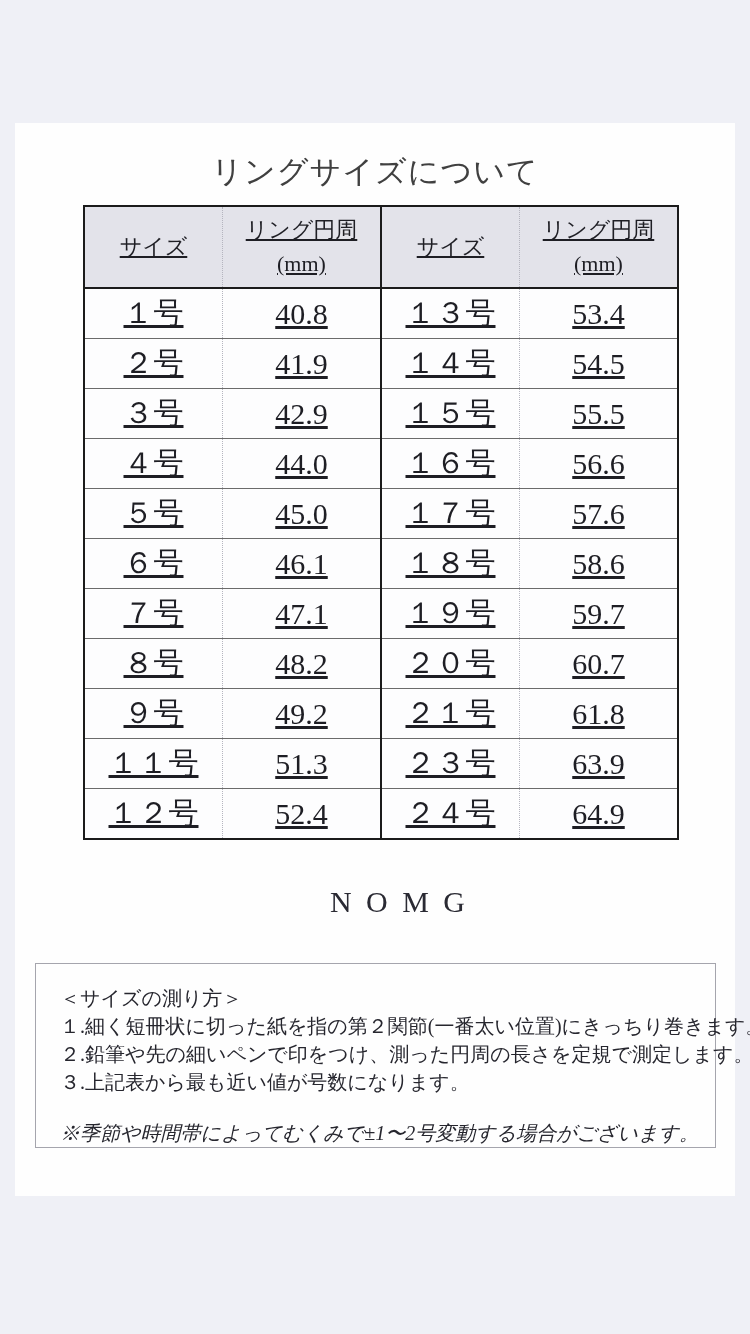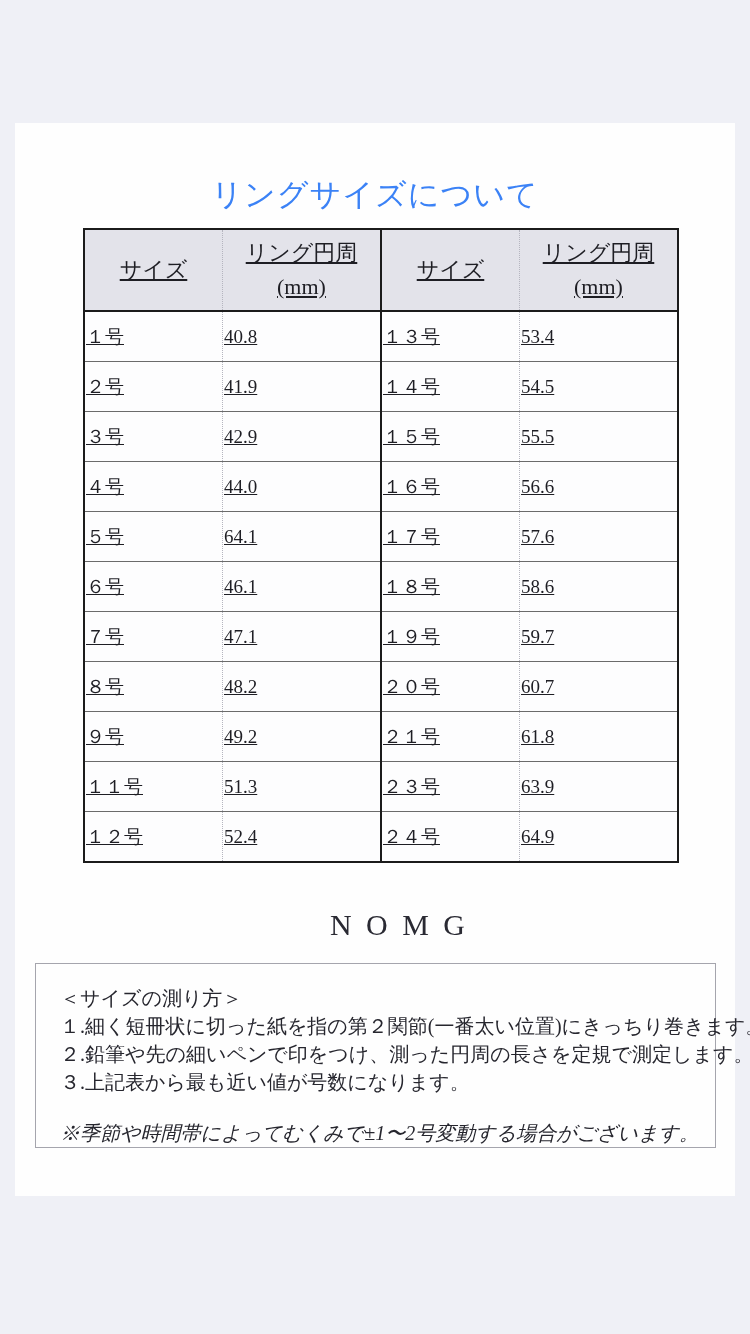--- a/index.html
+++ b/index.html
@@ -19,12 +19,12 @@
   }
   .page-title{
     margin:0;
-    padding-top:51px;
+    padding-top:28px;
     text-align:center;
     font-size:31px;
     font-weight:normal;
     letter-spacing:1px;
-    color:#3b82f6;
+    color:#404040;
   }
   table.size-table{
     border-collapse:collapse;

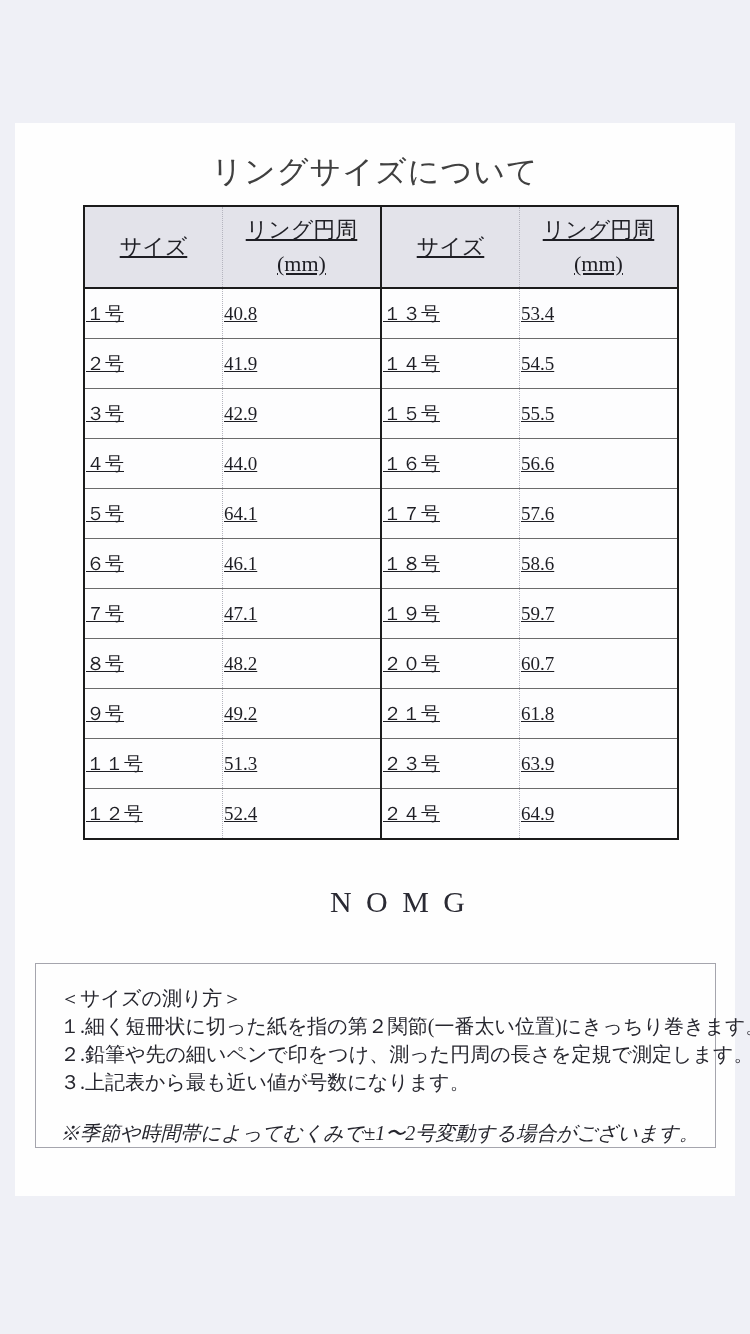--- a/index.html
+++ b/index.html
@@ -48,8 +48,8 @@
   }
   .size-table tbody td{
     height:47px;
-    font-size:19px;
-    text-align:left;
+    font-size:30px;
+    text-align:center;
     vertical-align:middle;
     border-top:1px solid #6b6b6b;
     color:#1e1e24;

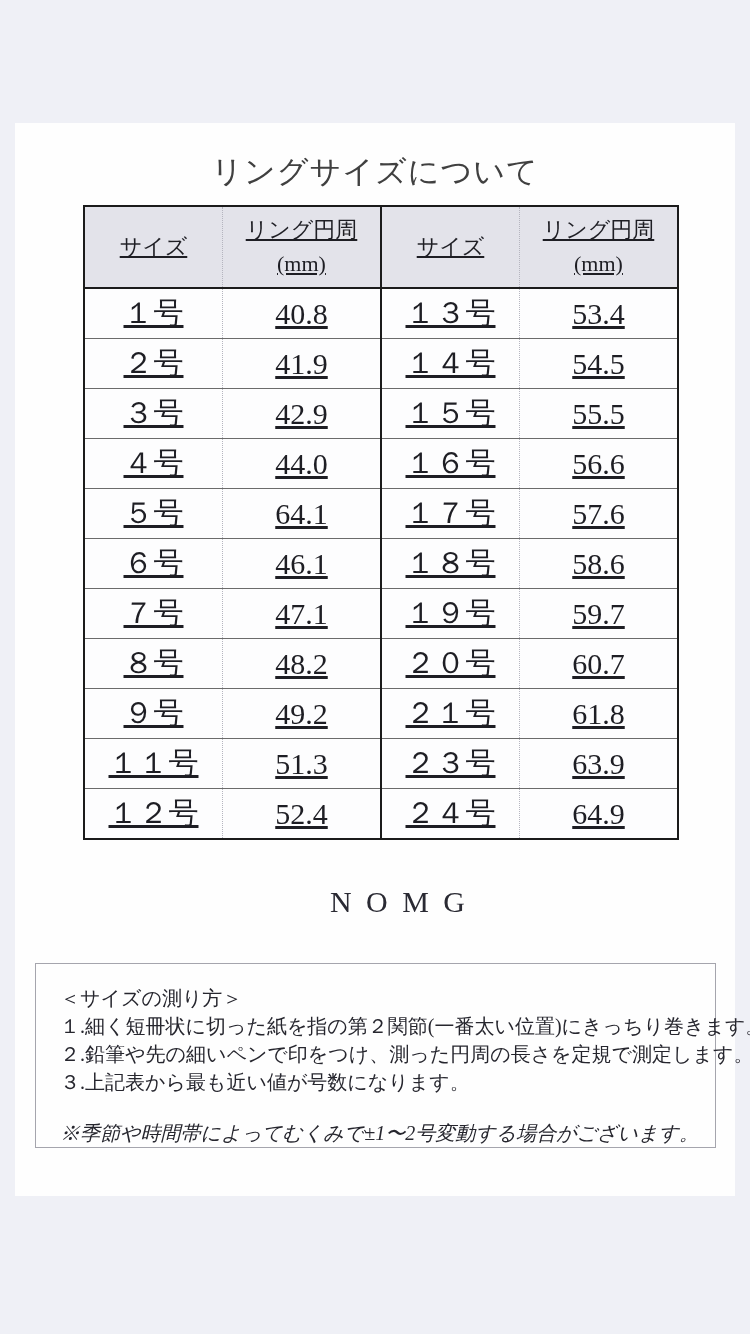--- a/index.html
+++ b/index.html
@@ -150,7 +150,7 @@
         </tr>
         <tr>
           <td class="c0">５号</td>
-          <td class="c1">64.1</td>
+          <td class="c1">45.0</td>
           <td class="c2">１７号</td>
           <td class="c3">57.6</td>
         </tr>

